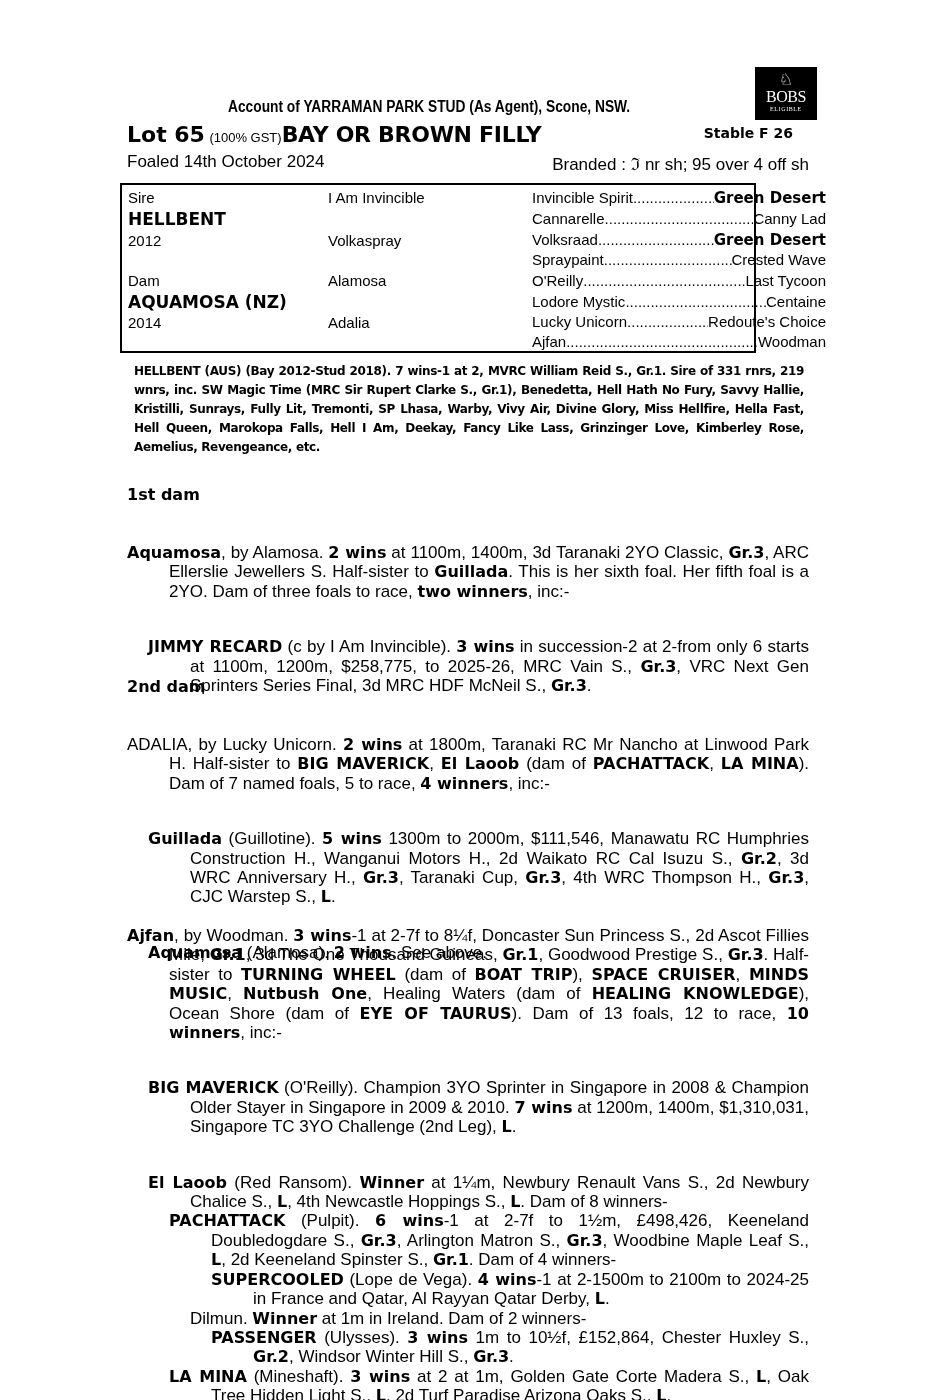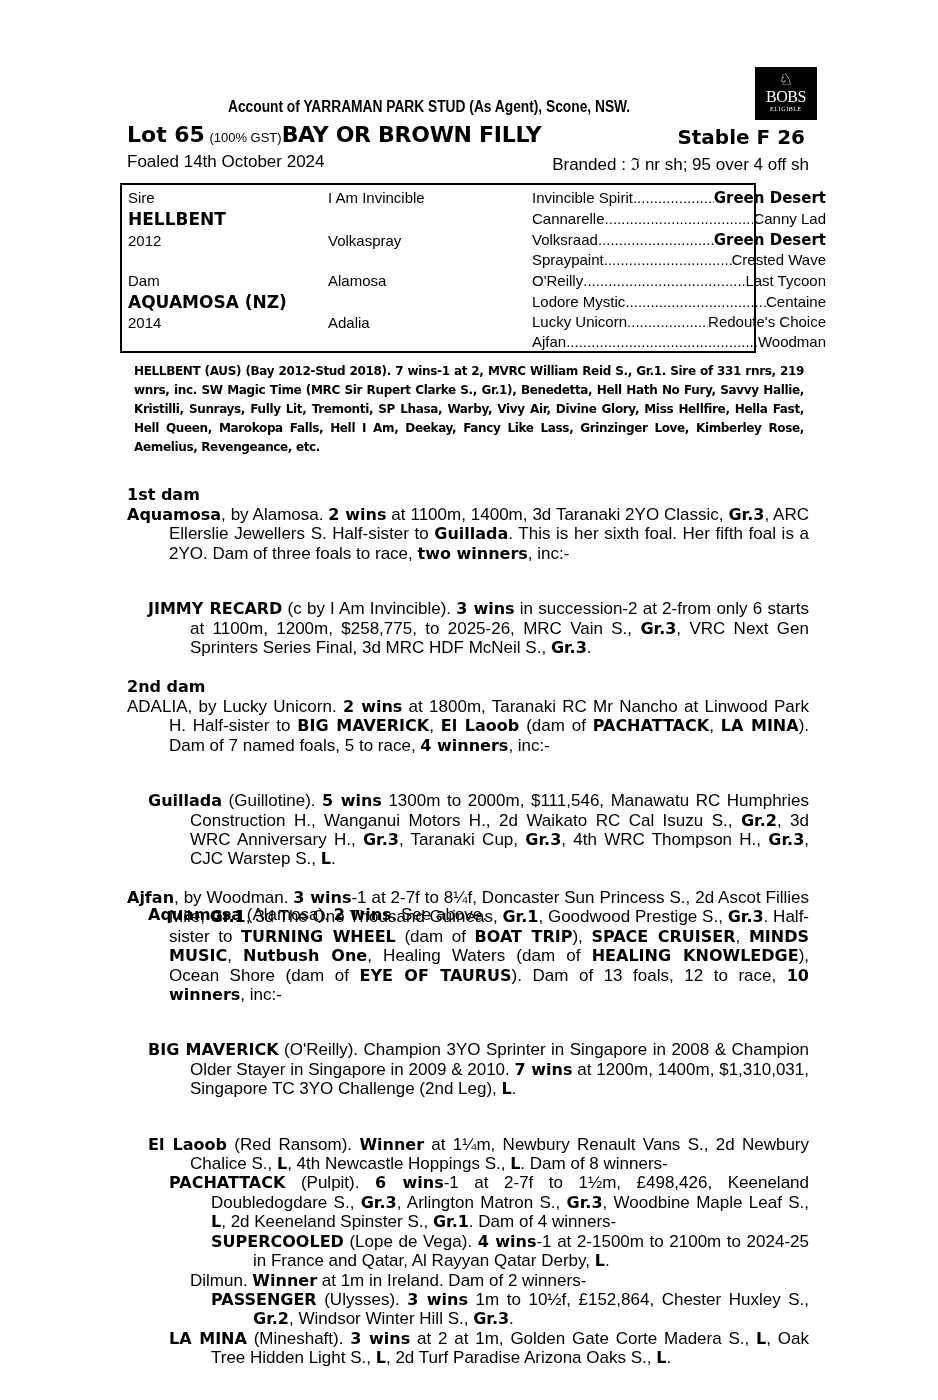--- a/index.html
+++ b/index.html
@@ -13,7 +13,7 @@
   #lotline .lot { font-family:"DejaVu Sans", sans-serif; font-weight:bold; font-size:22px; }
   #lotline .gst { font-size:13px; }
   #lotline .desc { font-family:"DejaVu Sans", sans-serif; font-weight:bold; font-size:22px; letter-spacing:-0.3px; }
-  #lotline .stable { position:absolute; right:4px; top:3px; font-family:"DejaVu Sans", sans-serif; font-weight:bold; font-size:20px; }
+  #lotline .stable { position:absolute; right:16px; top:3px; font-family:"DejaVu Sans", sans-serif; font-weight:bold; font-size:14px; }
   #foaledline { position:absolute; left:127px; top:152px; width:682px; font-size:17px; white-space:nowrap; }
   #foaledline .brand { position:absolute; right:0; top:0; }
   #pedigree { position:absolute; left:120px; top:183px; width:636px; height:170px; border:2px solid #000; box-sizing:border-box; font-size:15px; }

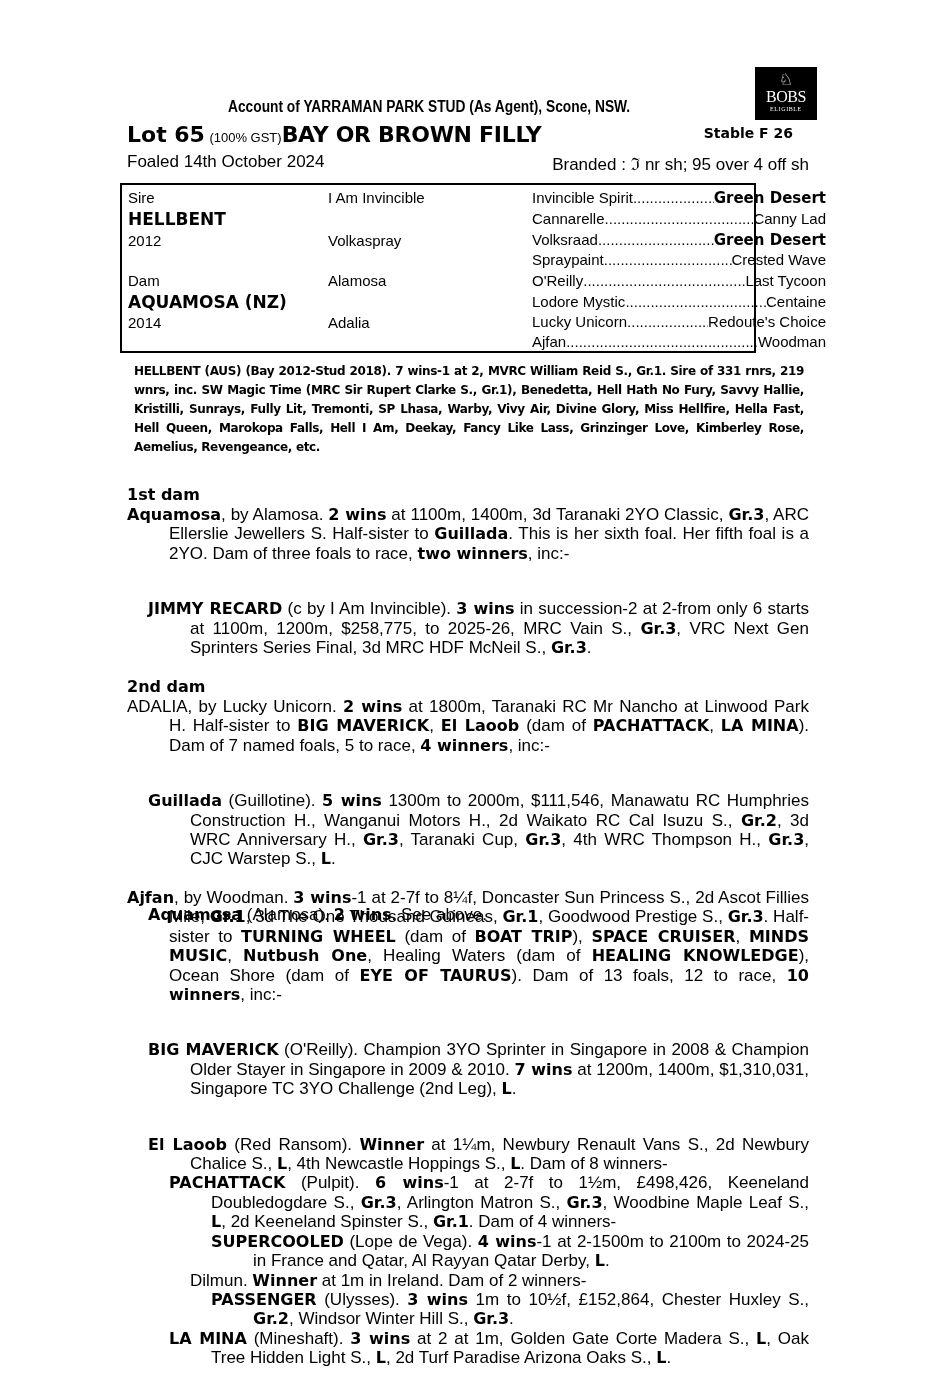--- a/index.html
+++ b/index.html
@@ -27,7 +27,7 @@
   .section { position:absolute; left:127px; width:682px; font-size:17px; line-height:19.4px; }
   .shead { font-family:"DejaVu Sans", sans-serif; font-weight:bold; font-size:16px; line-height:20px; }
   .entry { text-align:justify; text-align-last:left; }
-  .l0 { padding-left:42px; text-indent:-42px; }
+  .l0 { padding-left:42px; text-indent:-42px;margin-top:38px; }
   .l1 { padding-left:63px; text-indent:-42px;margin-top:36px; }
   .l2 { padding-left:84px; text-indent:-42px; }
   .l3 { padding-left:105px; text-indent:-42px; }

